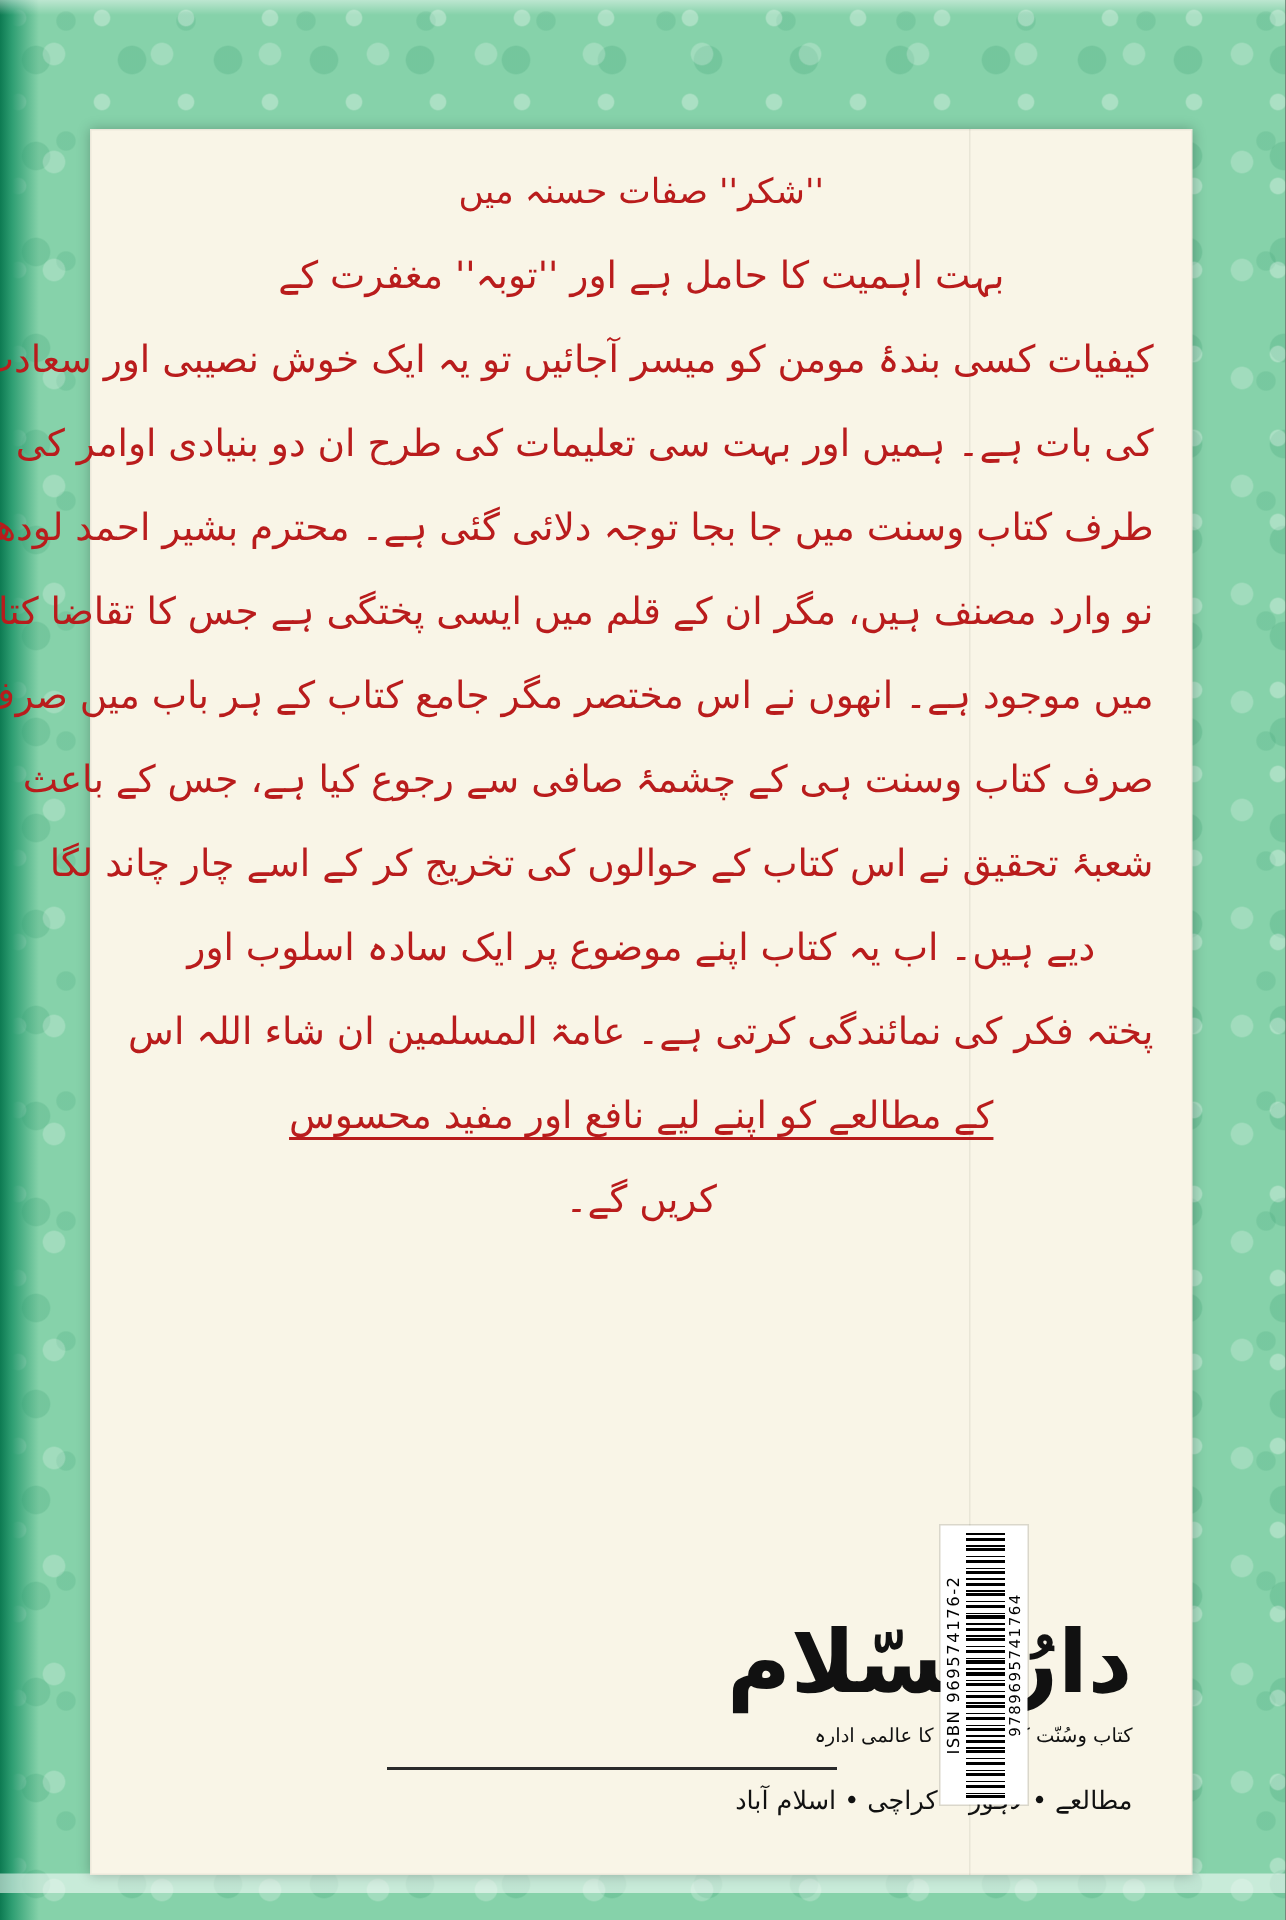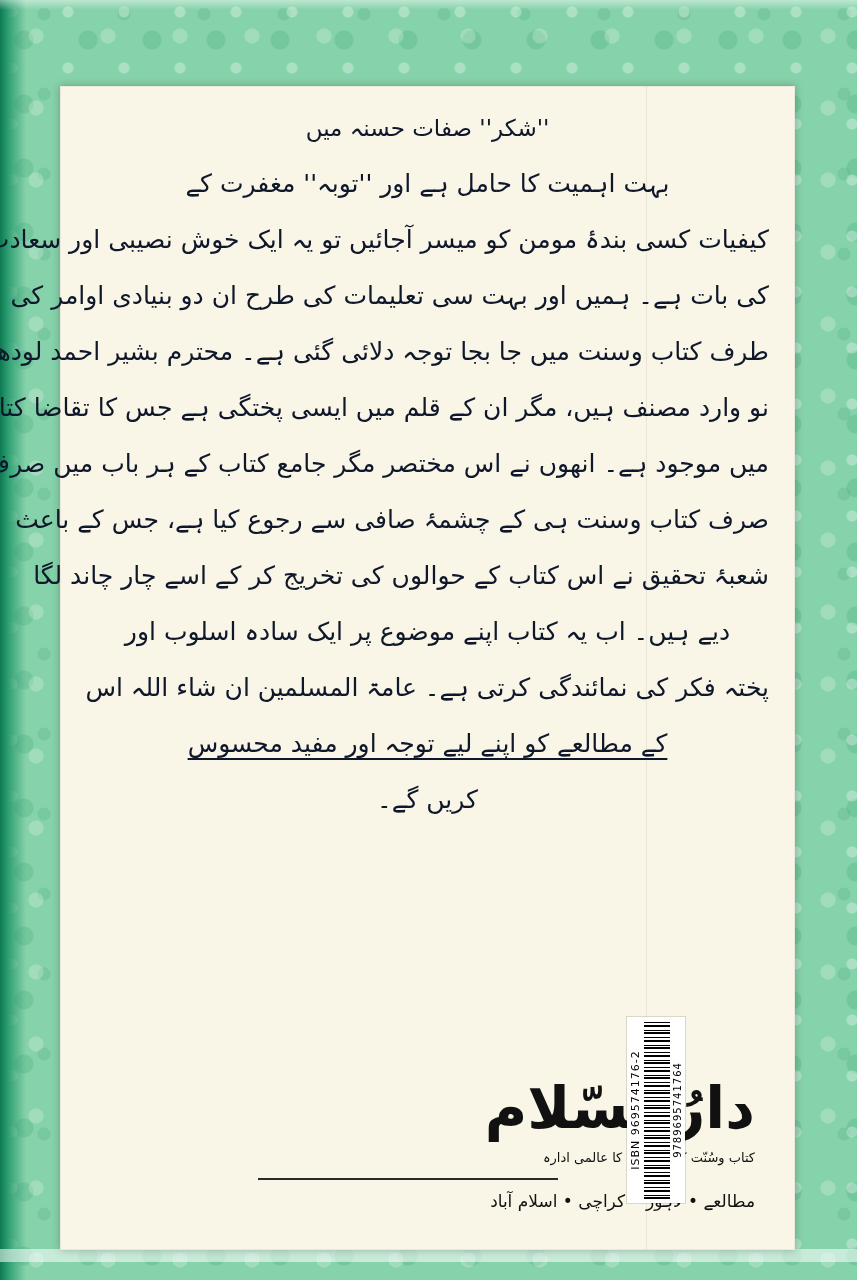--- a/index.html
+++ b/index.html
@@ -40,7 +40,7 @@
   }
   .text-block{
     position:absolute;top:14px;left:26px;right:26px;
-    direction:rtl;text-align:center;color:#0f172a;
+    direction:rtl;text-align:center;color:#b91c1c;
   }
   .line{font-size:25px;line-height:56px;white-space:nowrap;}
   .line.first{font-size:23px;}

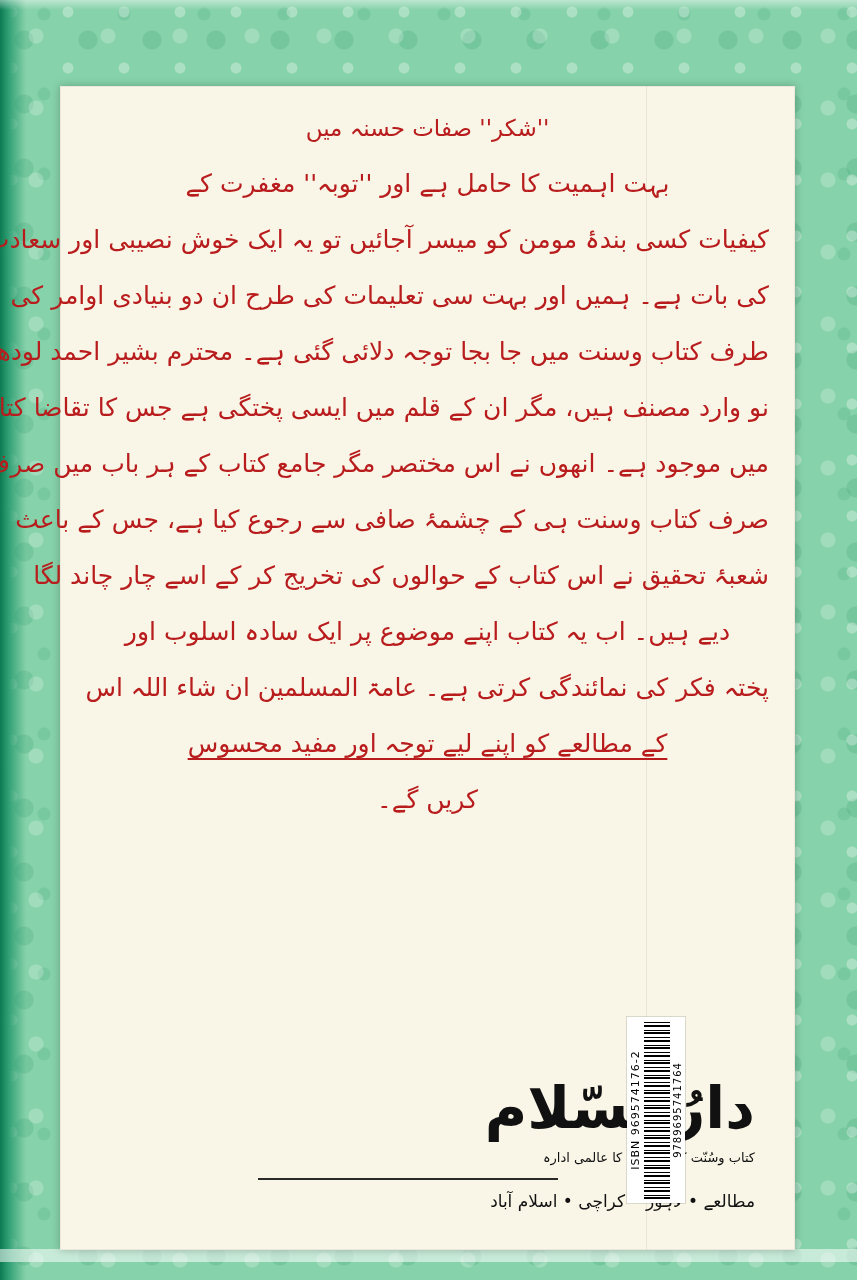--- a/index.html
+++ b/index.html
@@ -102,7 +102,7 @@
       <div class="line">شعبۂ تحقیق نے اس کتاب کے حوالوں کی تخریج کر کے اسے چار چاند لگا</div>
       <div class="line">دیے ہیں۔ اب یہ کتاب اپنے موضوع پر ایک سادہ اسلوب اور</div>
       <div class="line">پختہ فکر کی نمائندگی کرتی ہے۔ عامۃ المسلمین ان شاء اللہ اس</div>
-      <div class="line underlined">کے مطالعے کو اپنے لیے توجہ اور مفید محسوس</div>
+      <div class="line underlined">کے مطالعے کو اپنے لیے نافع اور مفید محسوس</div>
       <div class="line">کریں گے۔</div>
     </div>
 

